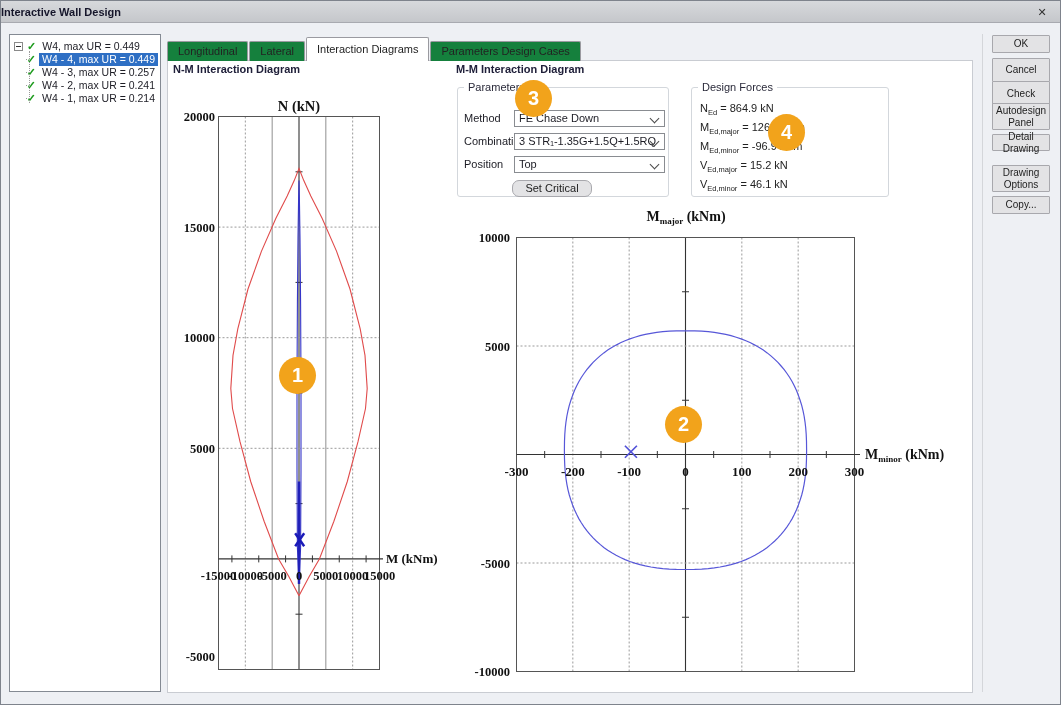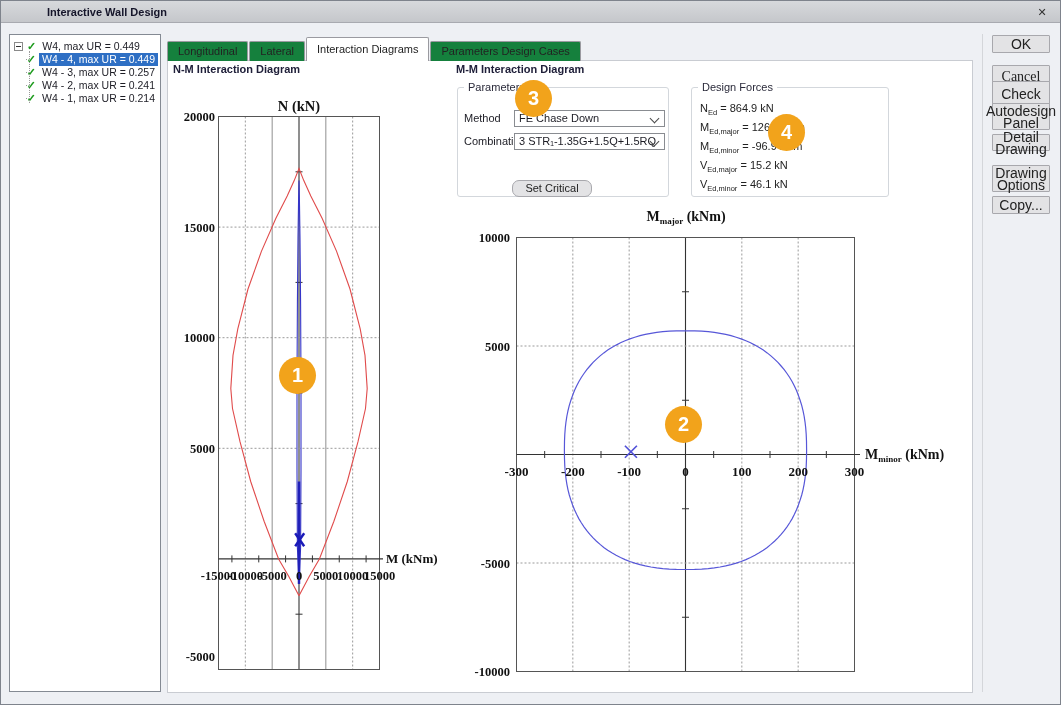--- a/index.html
+++ b/index.html
@@ -9,7 +9,7 @@
   .titlebar{position:absolute;left:0;top:0;width:100%;height:22px;
     background:linear-gradient(#d7d9dc,#c5c7cb);border-bottom:1px solid #a8aab0;
     display:flex;align-items:center;box-sizing:border-box;}
-  .title{font-weight:bold;padding-left:10px;color:#15152a;margin-left:36px;}
+  .title{font-weight:bold;color:#15152a;}
   .closebtn{position:absolute;right:10px;top:3px;width:16px;height:16px;text-align:center;
     line-height:16px;color:#333;font-size:11px;cursor:default;}
   

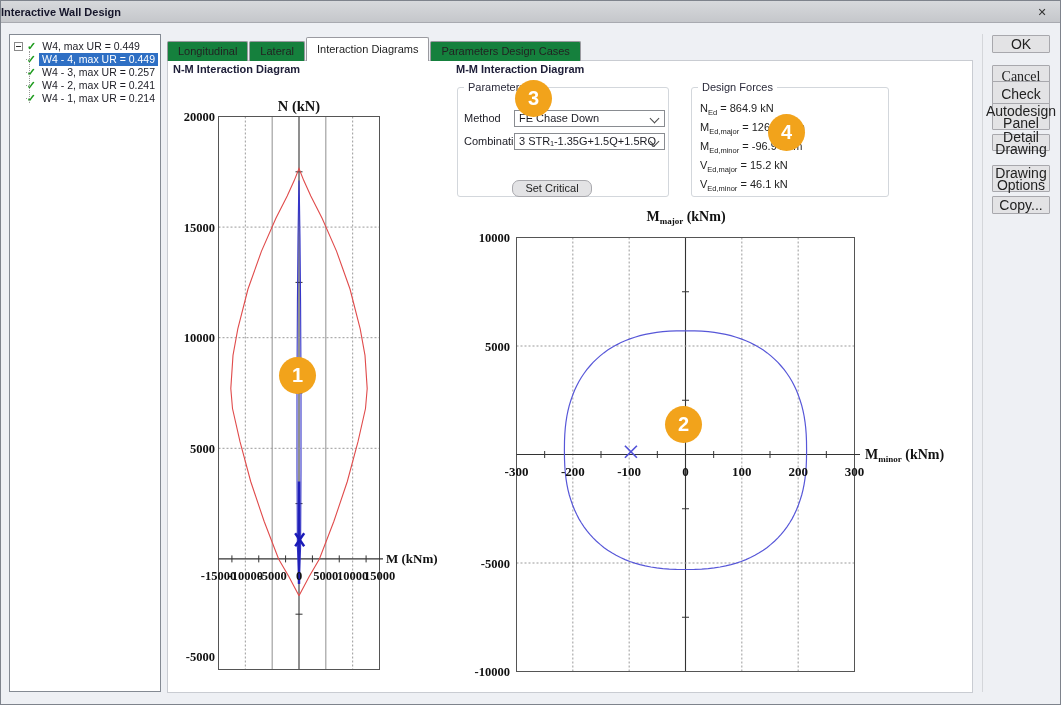--- a/index.html
+++ b/index.html
@@ -54,7 +54,7 @@
   .frow sub{font-size:7.5px;}
   
   .abtn{position:absolute;left:991px;width:58px;display:flex;align-items:center;justify-content:center;
-    line-height:12px;font-size:14px;}
+    line-height:12px;font-size:10px;}
   .sep{position:absolute;left:981px;top:33px;height:658px;border-left:1px solid #d4d6da;}
   
   #charts{position:absolute;left:0;top:0;z-index:2;pointer-events:none;}

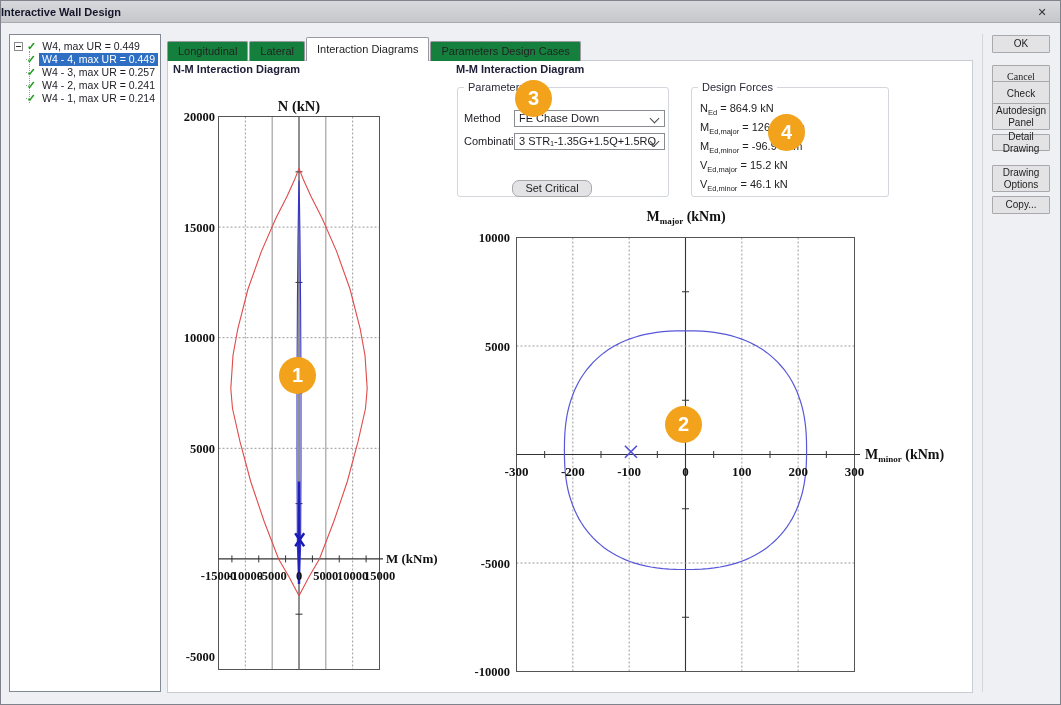--- a/index.html
+++ b/index.html
@@ -240,7 +240,7 @@
   <div class="sep"></div>
 
   <div class="btn abtn" style="top:34px;height:18px;">OK</div>
-  <div class="btn abtn" style="top:64px;height:24px;font-family:Liberation Serif, serif;">Cancel</div>
+  <div class="btn abtn" style="top:57px;height:24px;">Cancel</div>
   <div class="btn abtn" style="top:80px;height:26px;">Check</div>
   <div class="btn abtn" style="top:102px;height:27px;">Autodesign Panel</div>
   <div class="btn abtn" style="top:133px;height:17px;">Detail Drawing</div>

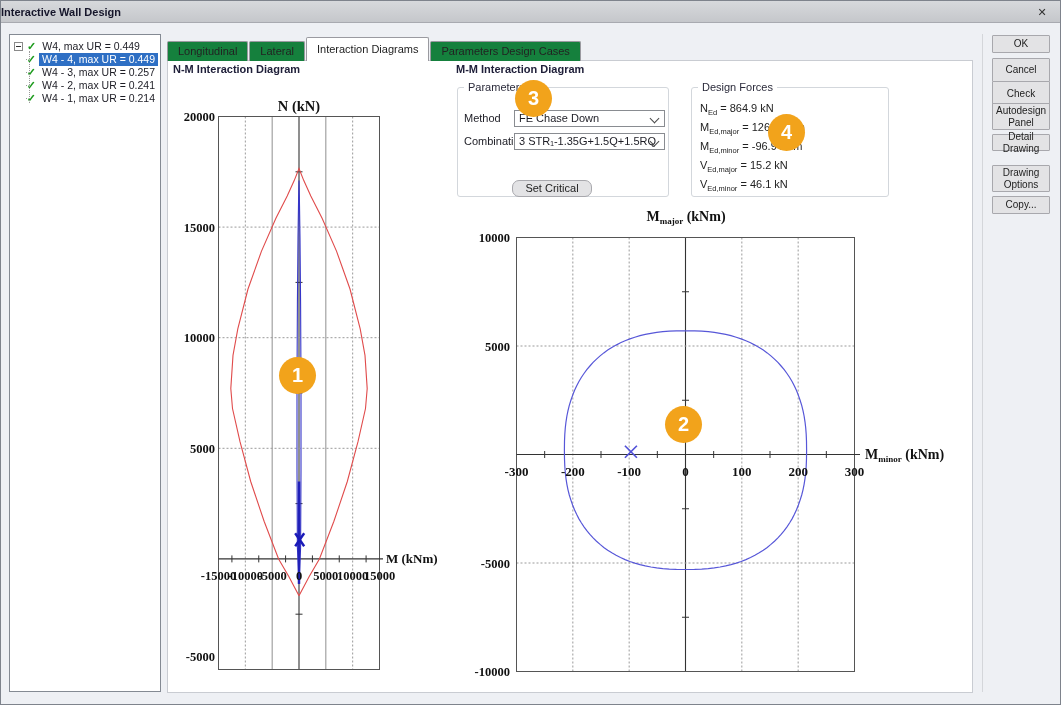--- a/index.html
+++ b/index.html
@@ -133,6 +133,13 @@
       <span class="plabel">Combination</span>
       <div class="combo">
         <span>3 STR₁-1.35G+1.5Q+1.5RQ</span>
+        <span class="chev"></span>
+      </div>
+    </div>
+    <div class="prow" style="top:68px;">
+      <span class="plabel">Position</span>
+      <div class="combo">
+        <span>Top</span>
         <span class="chev"></span>
       </div>
     </div>

